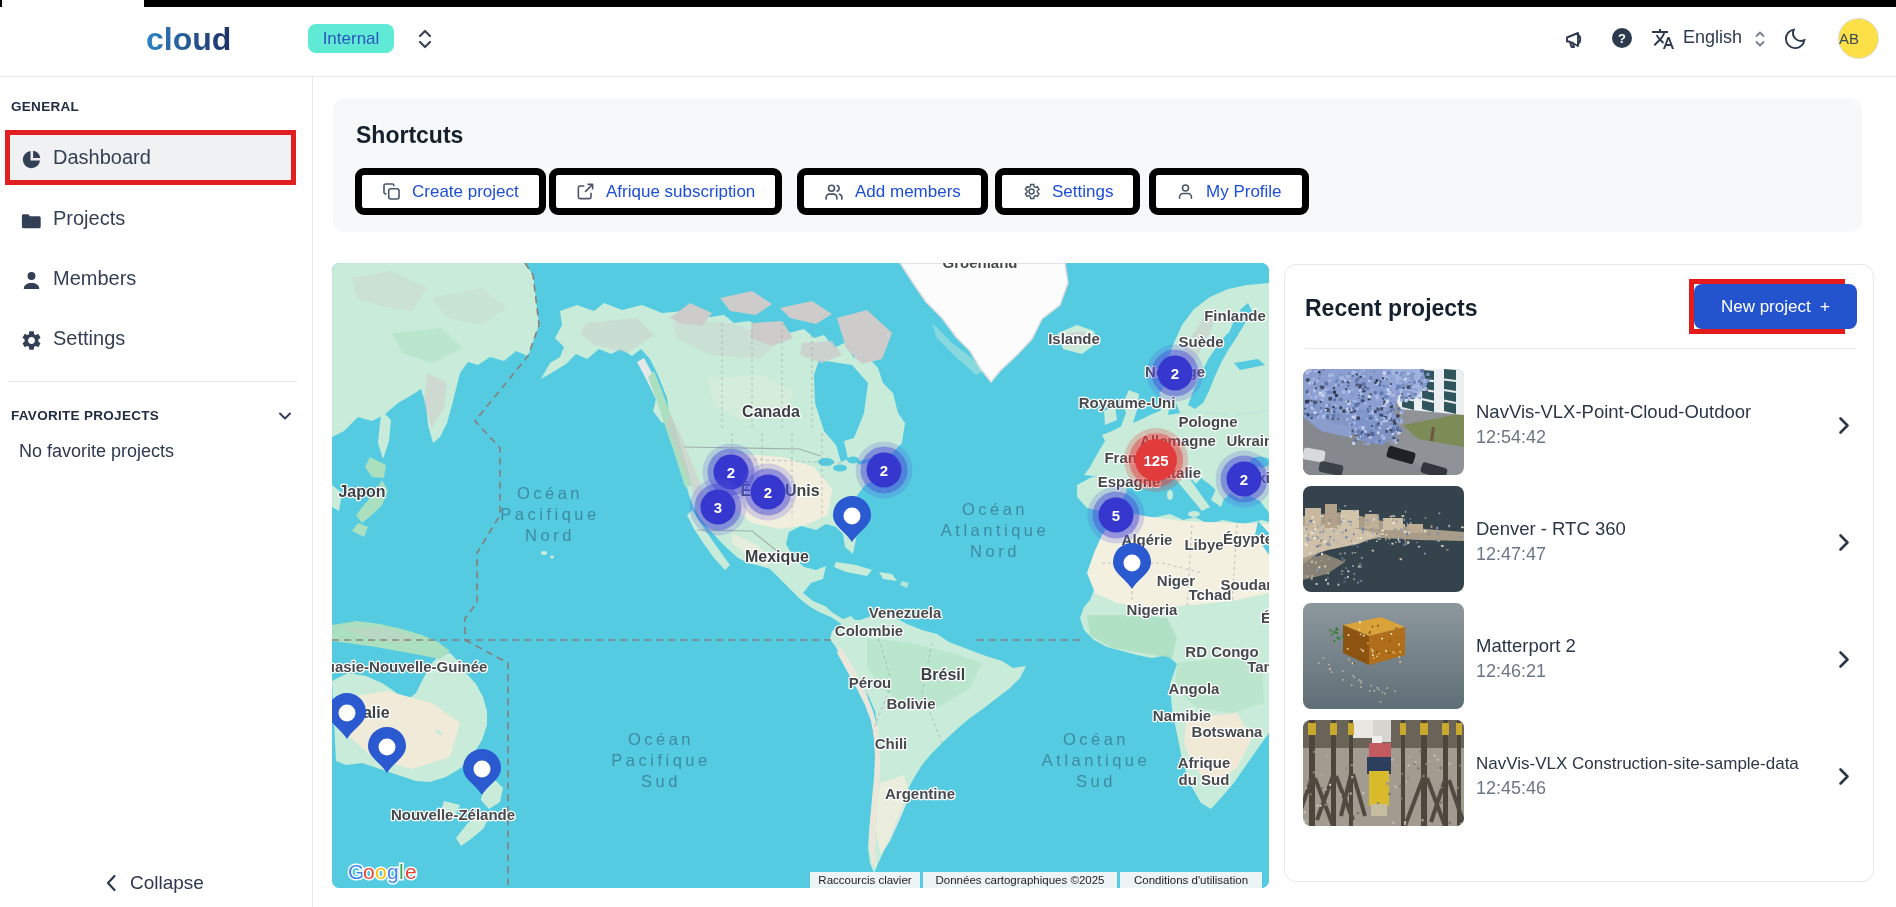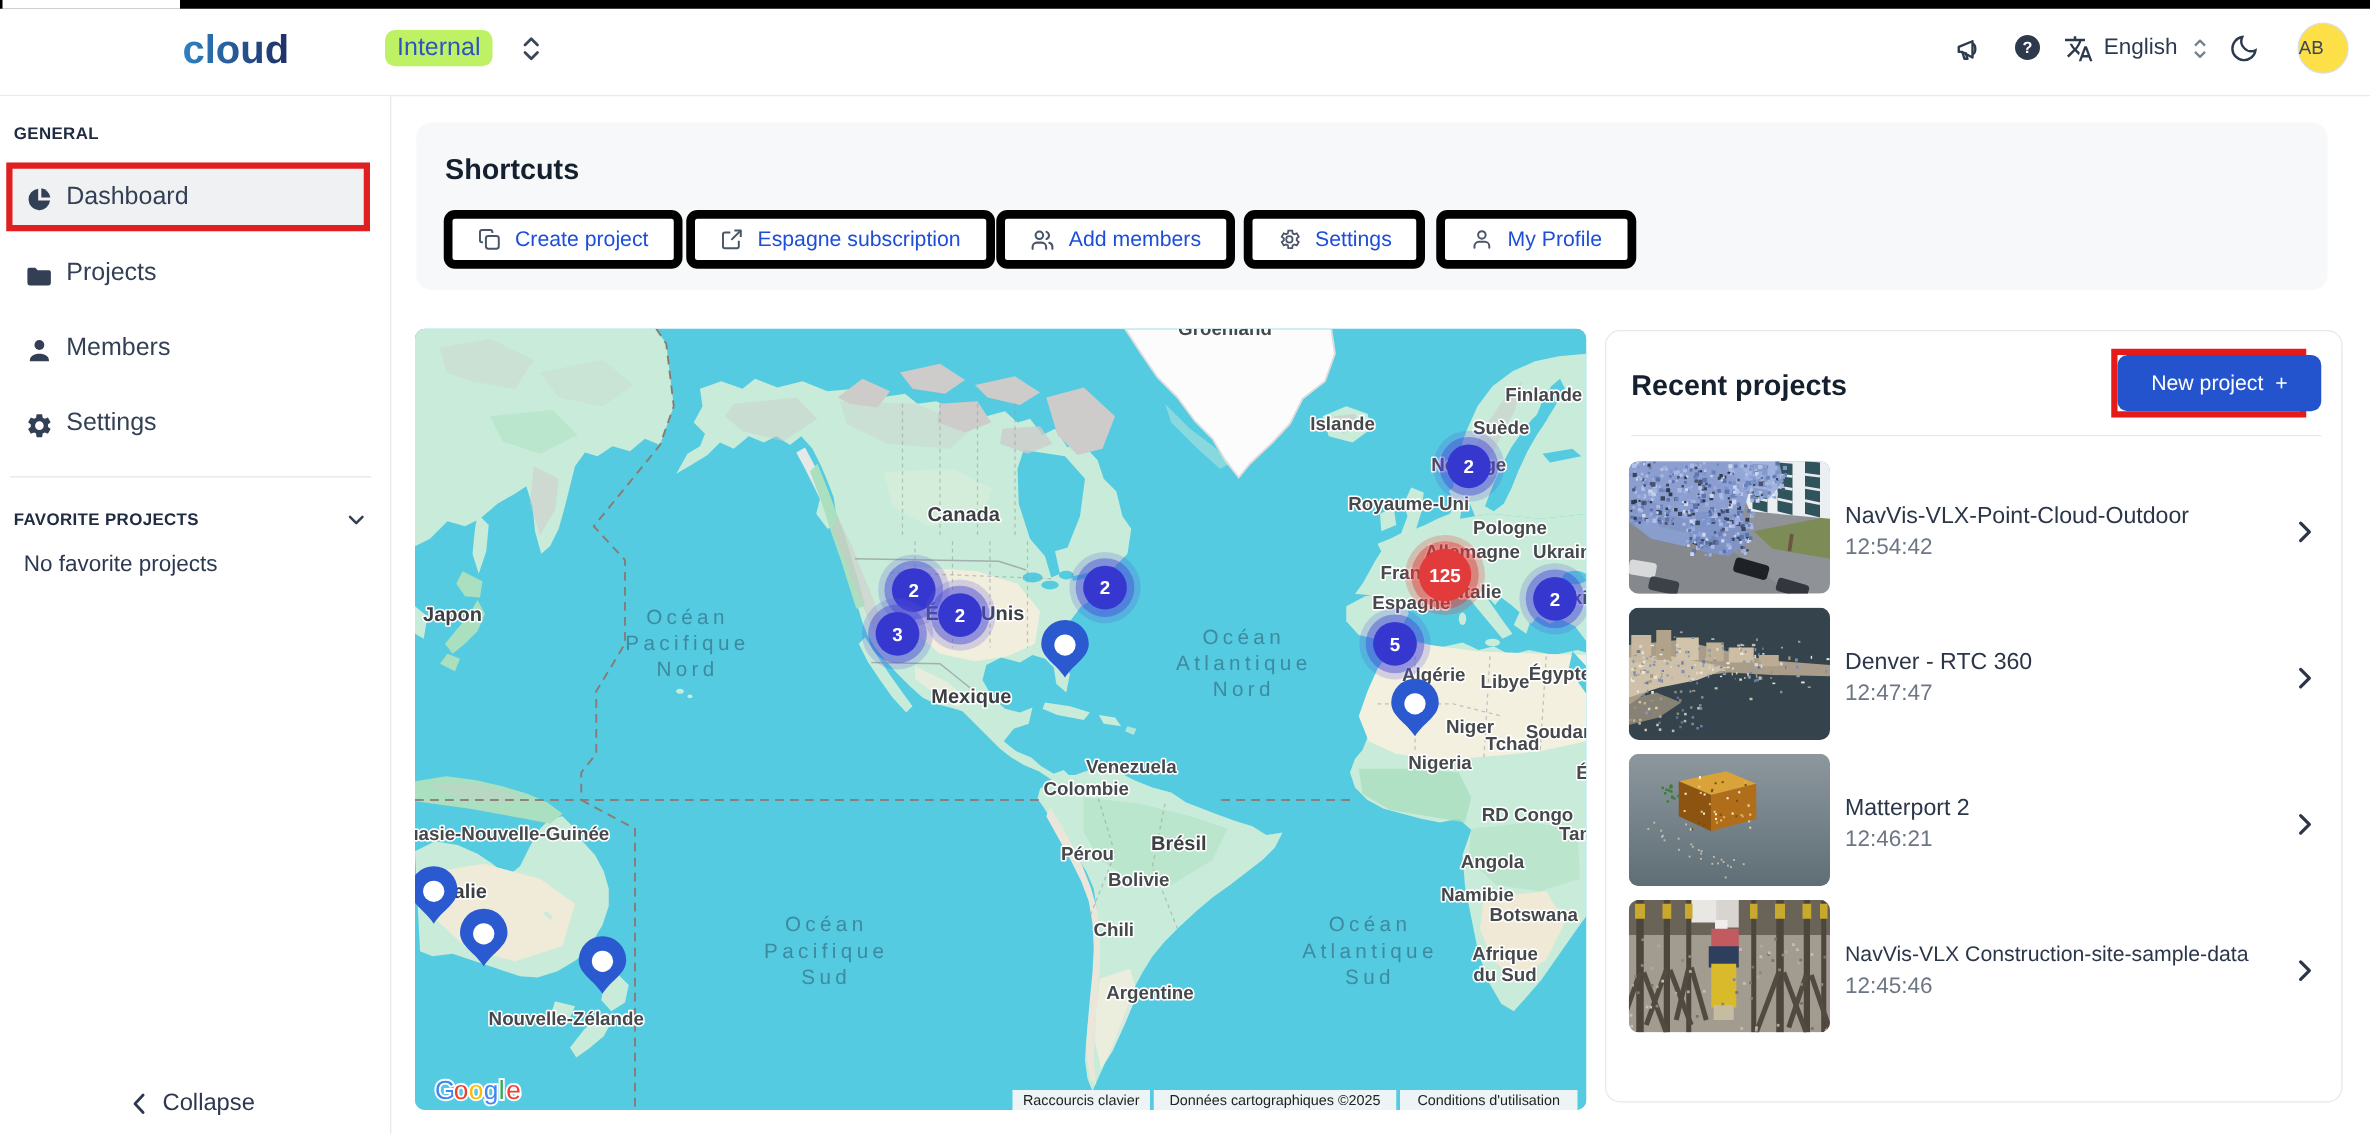--- a/index.html
+++ b/index.html
@@ -12,8 +12,8 @@
 #logo { position:absolute; left:146px; top:21px; font-size:32px; font-weight:600; letter-spacing:0px;
   background:linear-gradient(90deg,#2e82c4,#1f2f66);
   -webkit-background-clip:text; background-clip:text; color:transparent; }
-#chip { position:absolute; left:308px; top:24px; width:86px; height:29px; background:#bef264;
-  border-radius:8px; color:#2c55c0; font-size:20px; line-height:29px; text-align:center; }
+#chip { position:absolute; left:308px; top:24px; width:86px; height:29px; background:#5eead4;
+  border-radius:8px; color:#2c55c0; font-size:17px; line-height:29px; text-align:center; }
 #sorticon { position:absolute; left:417px; top:28px; }
 .hicon { position:absolute; top:27px; }
 #avatar { position:absolute; left:1838px; top:18px; width:41px; height:41px; border-radius:50%;

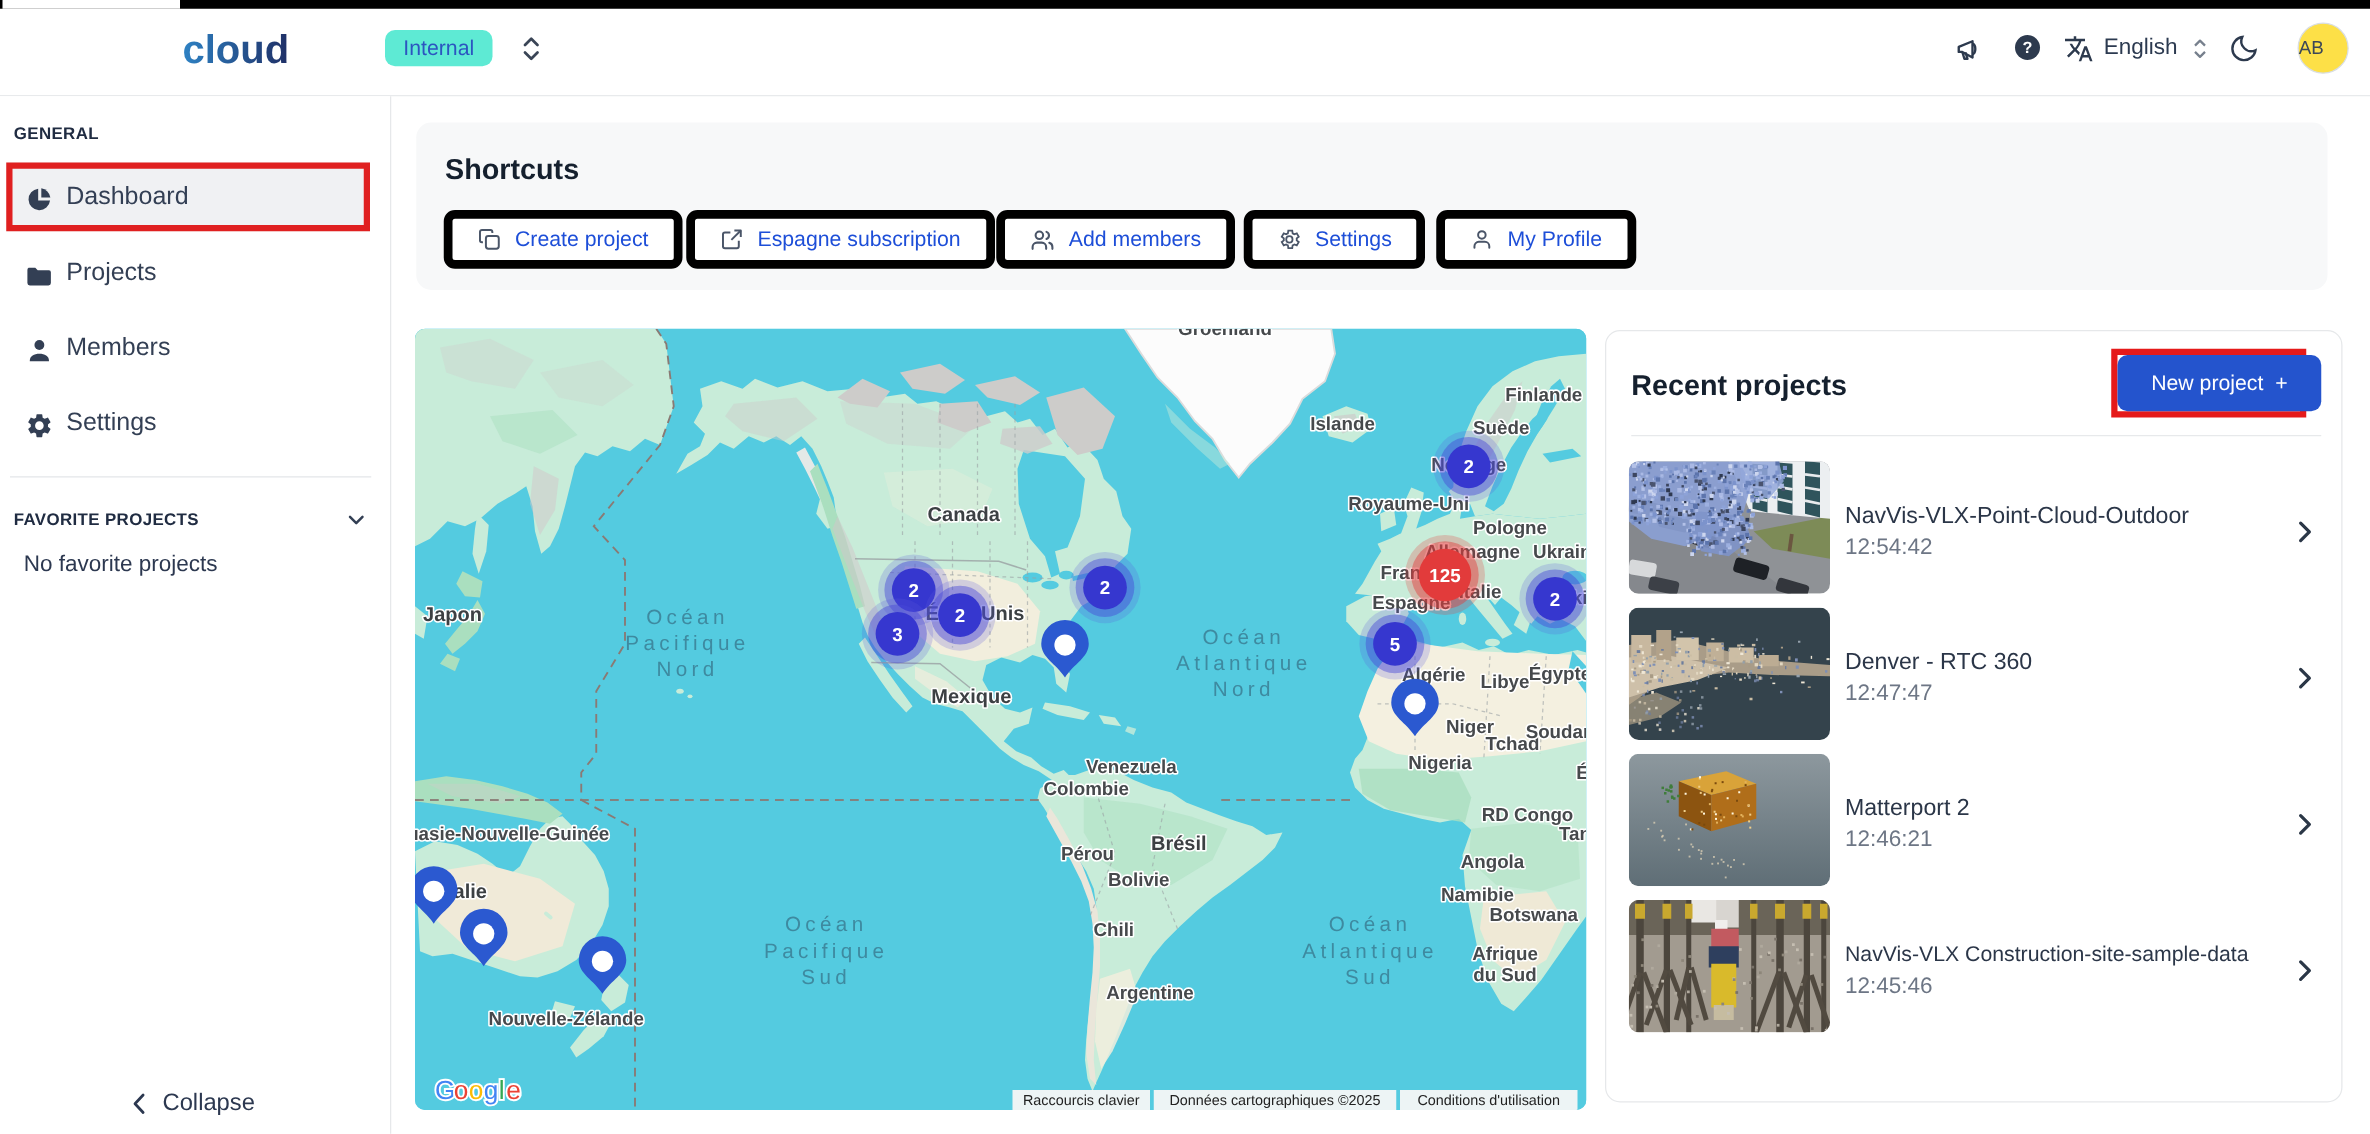--- a/index.html
+++ b/index.html
@@ -142,7 +142,7 @@
     <path d="M14.5,3 H21 V9.5"></path>
     <path d="M21,3 L11.5,12.5"></path>
   </svg>
-  <span>Espagne subscription</span>
+  <span>Afrique subscription</span>
 </div>
 <div class="sbtn" style="left:797px">
   <svg width="20" height="20" viewBox="0 0 24 24" fill="none" stroke="#4a5568" stroke-width="2" stroke-linecap="round" stroke-linejoin="round">

